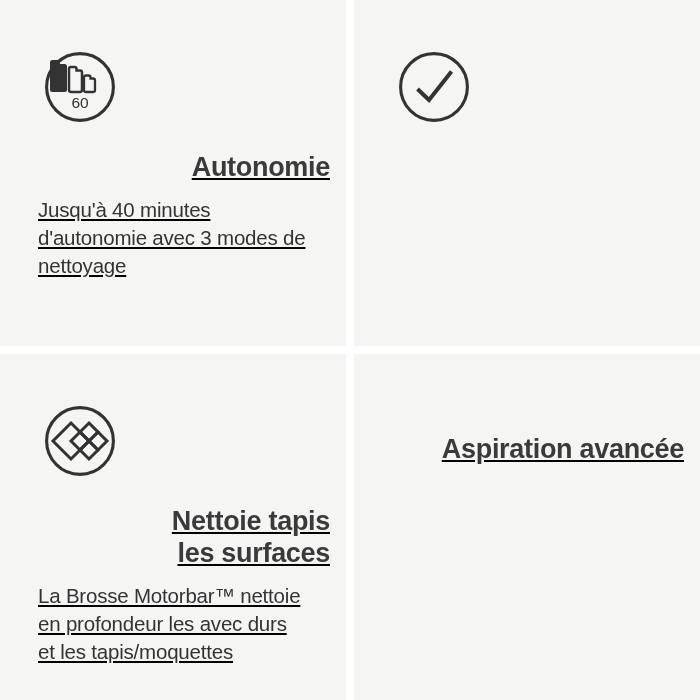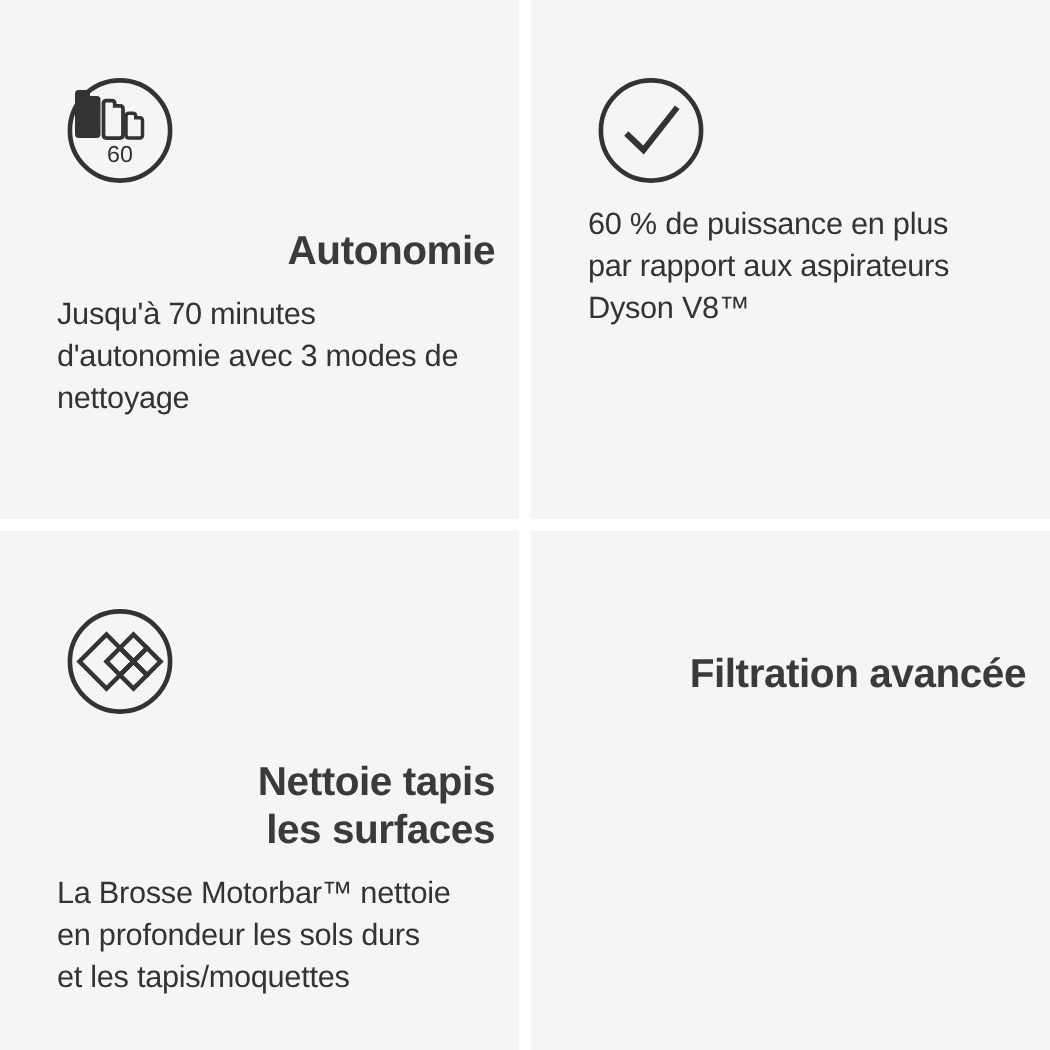--- a/index.html
+++ b/index.html
@@ -16,6 +16,7 @@
     gap: 8px;
     background: #ffffff;
     font-family: "Liberation Sans", "DejaVu Sans", sans-serif;
+    text-decoration: underline;
   }
   .tile {
     background: #f5f5f4;

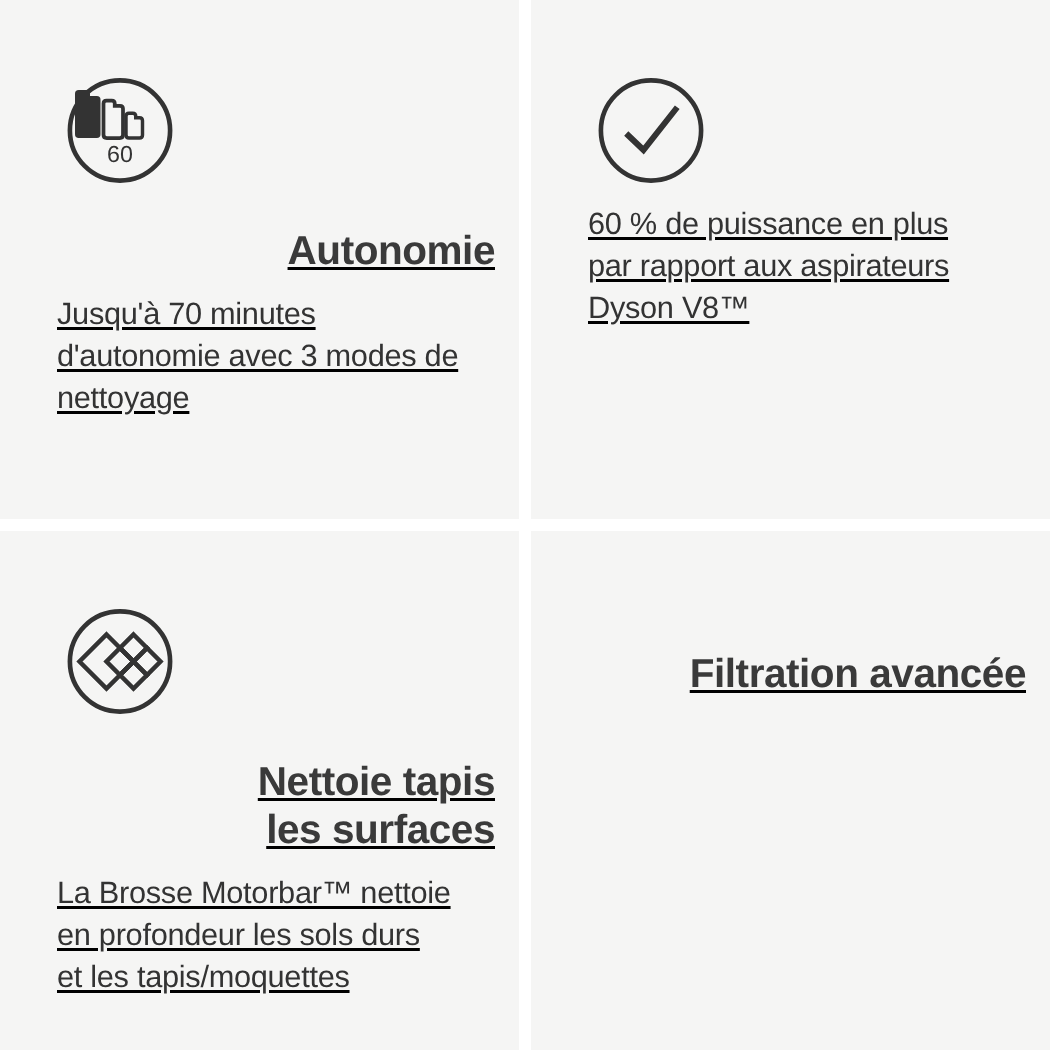--- a/index.html
+++ b/index.html
@@ -86,9 +86,6 @@
         <path d="M 19.5,38 L 31,49 L 53.5,20.5" fill="none" stroke="#333333" stroke-width="4" stroke-linecap="butt" stroke-linejoin="miter"></path>
       </svg>
     </div>
-    <p class="body">60 % de puissance en plus
-par rapport aux aspirateurs
-Dyson V8™</p>
   </section>
 
   <section class="tile">

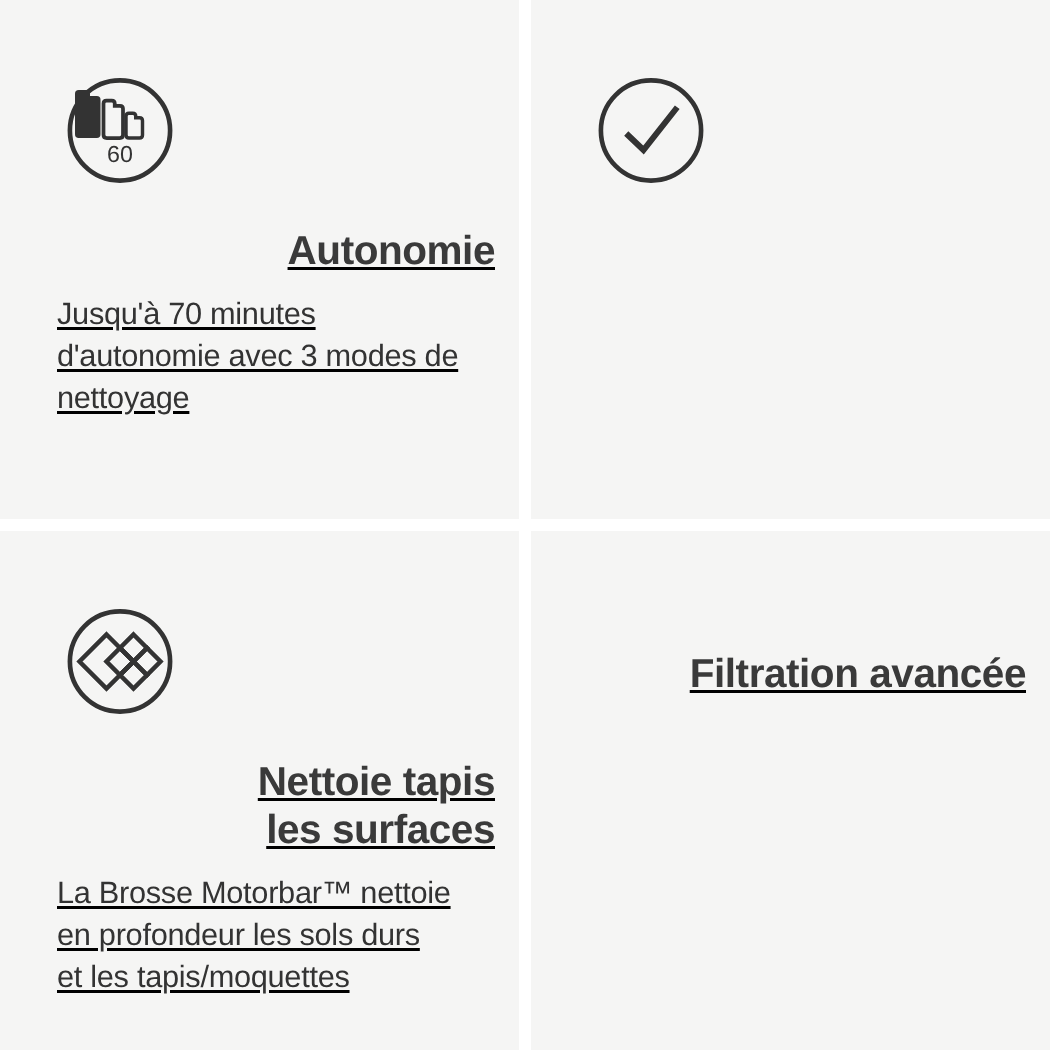--- a/index.html
+++ b/index.html
@@ -74,7 +74,7 @@
       </svg>
     </div>
     <h2 class="title">Autonomie</h2>
-    <p class="body">Jusqu'à 70 minutes
+    <p class="body">Jusqu'à 40 minutes
 d'autonomie avec 3 modes de
 nettoyage</p>
   </section>

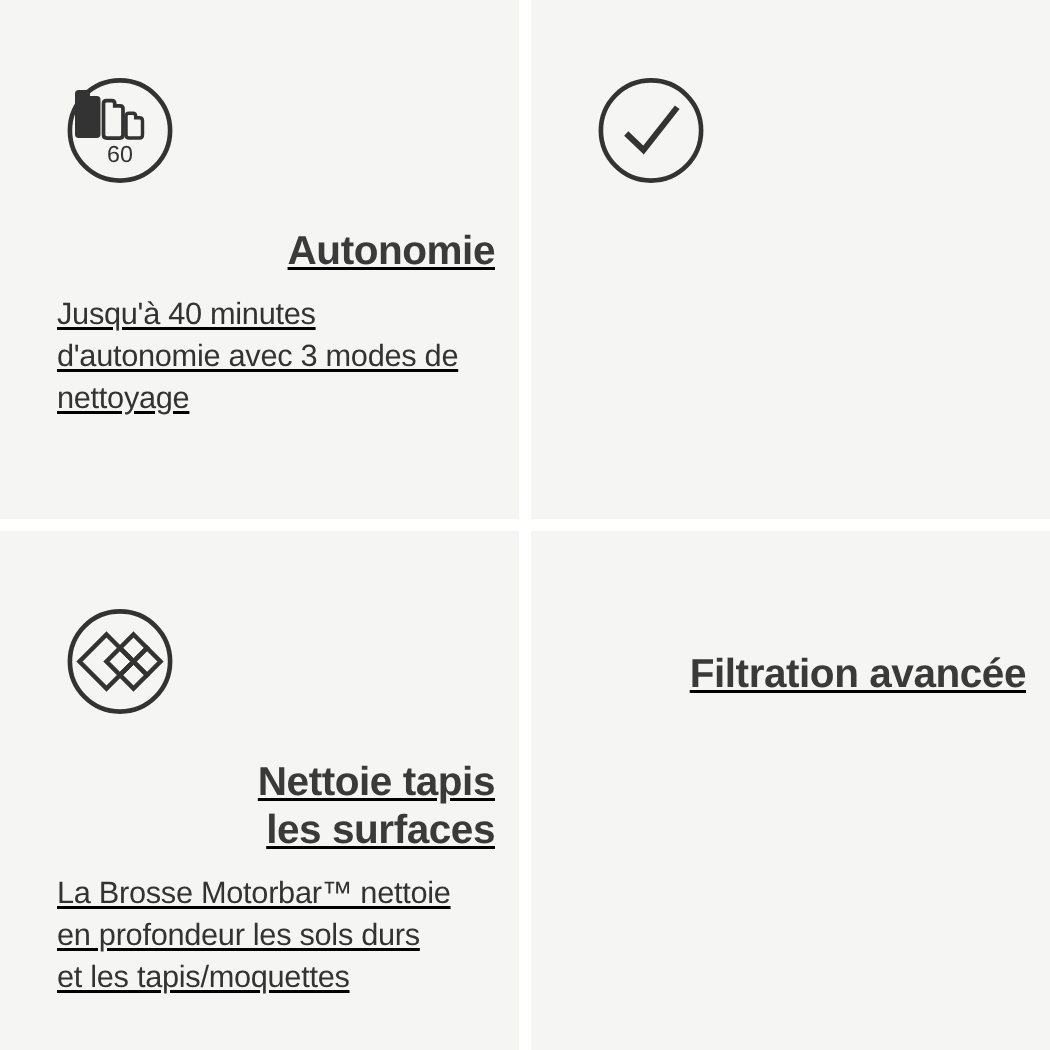--- a/index.html
+++ b/index.html
@@ -107,7 +107,7 @@
   </section>
 
   <section class="tile">
-    <h2 class="title">Filtration avancée</h2>
+    <h2 class="title">Aspiration avancée</h2>
   </section>
 
 </div>

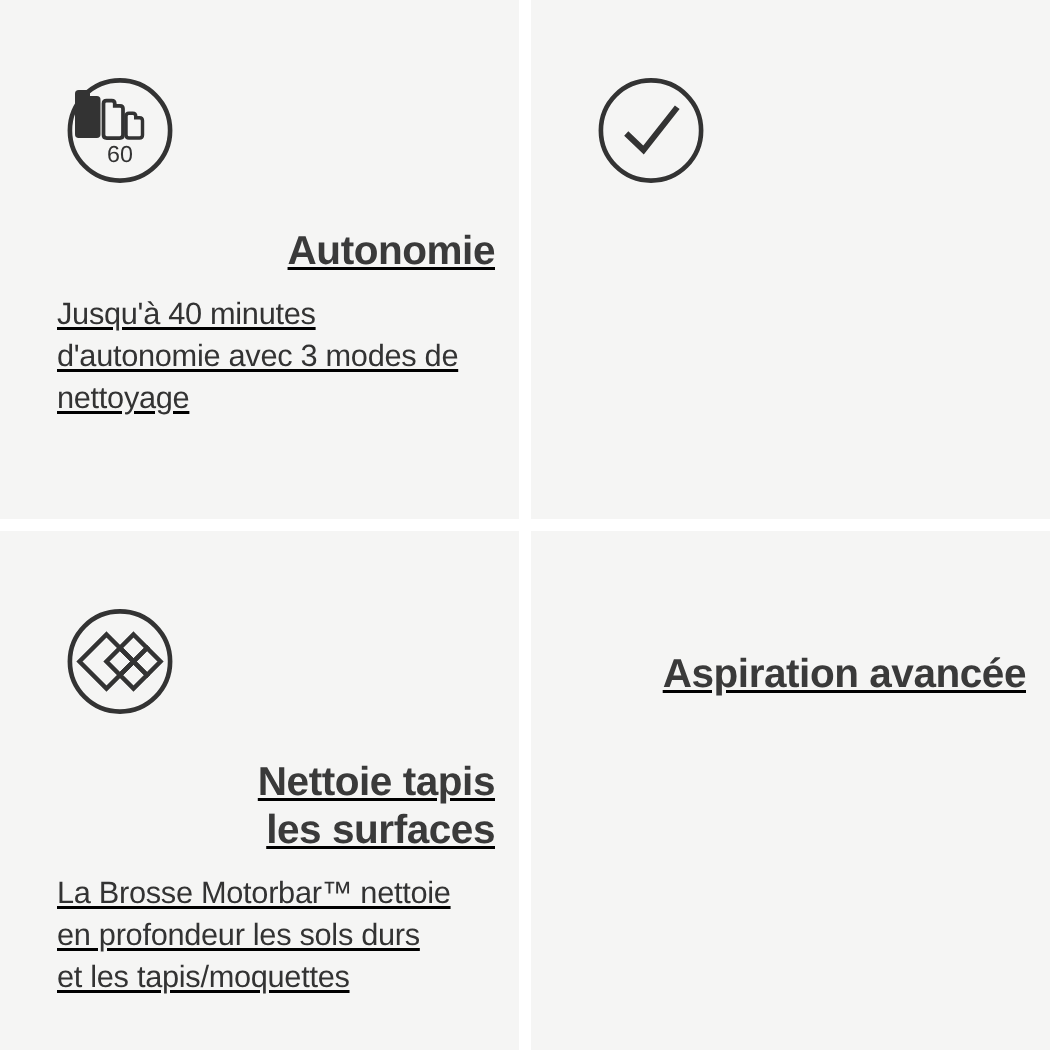--- a/index.html
+++ b/index.html
@@ -102,7 +102,7 @@
     <h2 class="title">Nettoie tapis
 les surfaces</h2>
     <p class="body">La Brosse Motorbar™ nettoie
-en profondeur les sols durs
+en profondeur les avec durs
 et les tapis/moquettes</p>
   </section>
 

